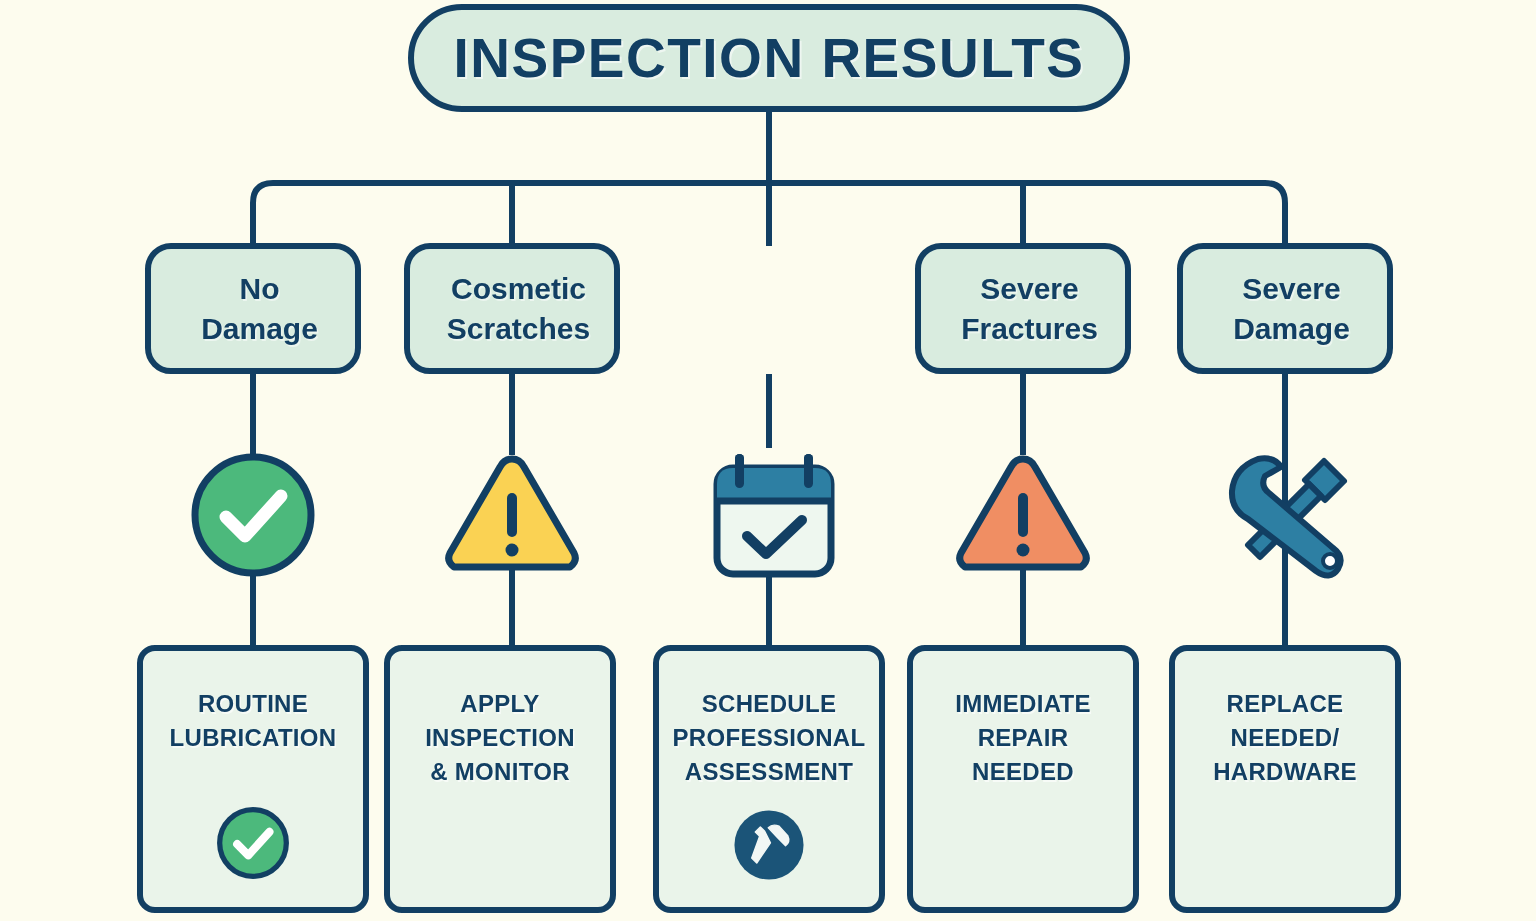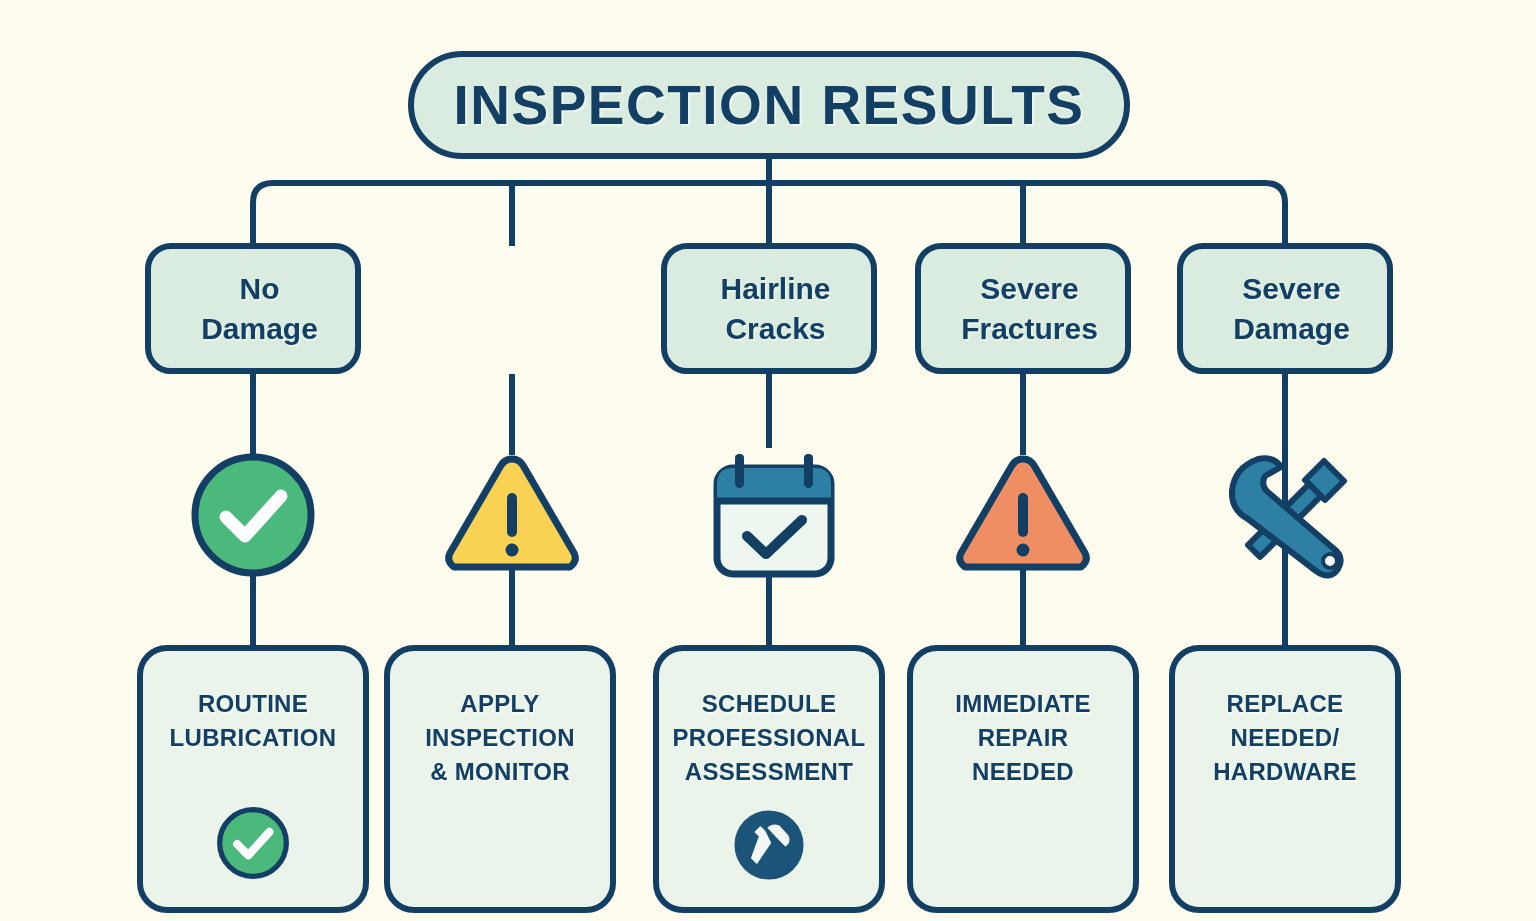--- a/index.html
+++ b/index.html
@@ -40,7 +40,6 @@
     display: flex;
     align-items: center;
     justify-content: center;
-    margin-top: 47px;
   }
   .title-text {
     color: #123f63;

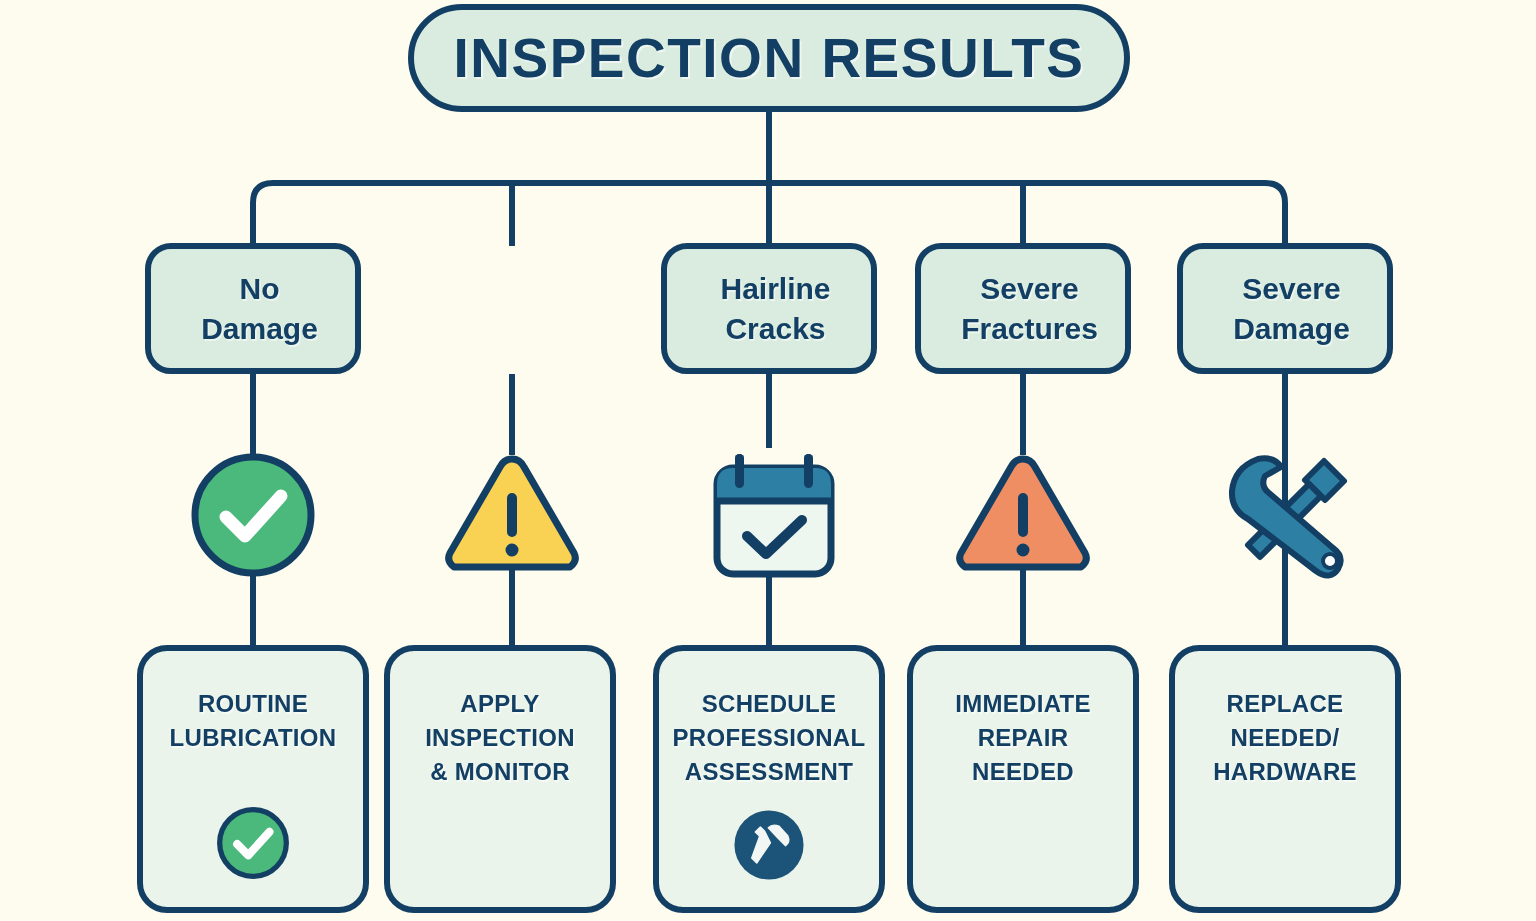--- a/index.html
+++ b/index.html
@@ -153,6 +153,12 @@
     <div class="cat-text">
       <span>No</span><br>
       <span>Damage</span>
+    </div>
+  </div>
+  <div class="cat-box" style="left:404px">
+    <div class="cat-text">
+      <span>Cosmetic</span><br>
+      <span>Scratches</span>
     </div>
   </div>
   <div class="cat-box" style="left:661px">

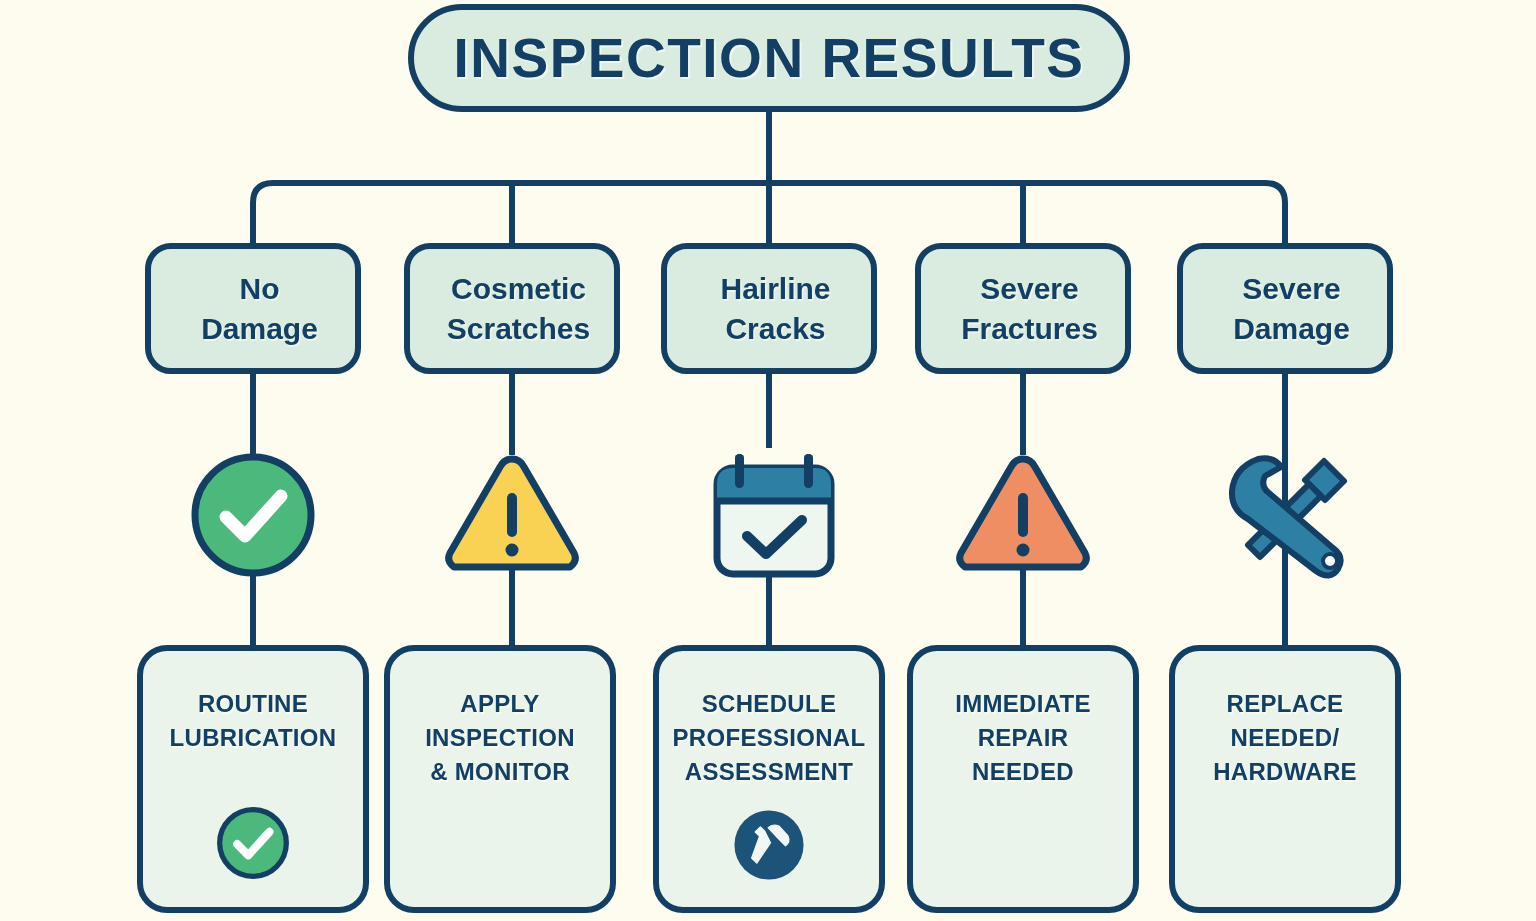--- a/index.html
+++ b/index.html
@@ -159,12 +159,6 @@
     <div class="cat-text">
       <span>Cosmetic</span><br>
       <span>Scratches</span>
-    </div>
-  </div>
-  <div class="cat-box" style="left:661px">
-    <div class="cat-text">
-      <span>Hairline</span><br>
-      <span>Cracks</span>
     </div>
   </div>
   <div class="cat-box" style="left:915px">

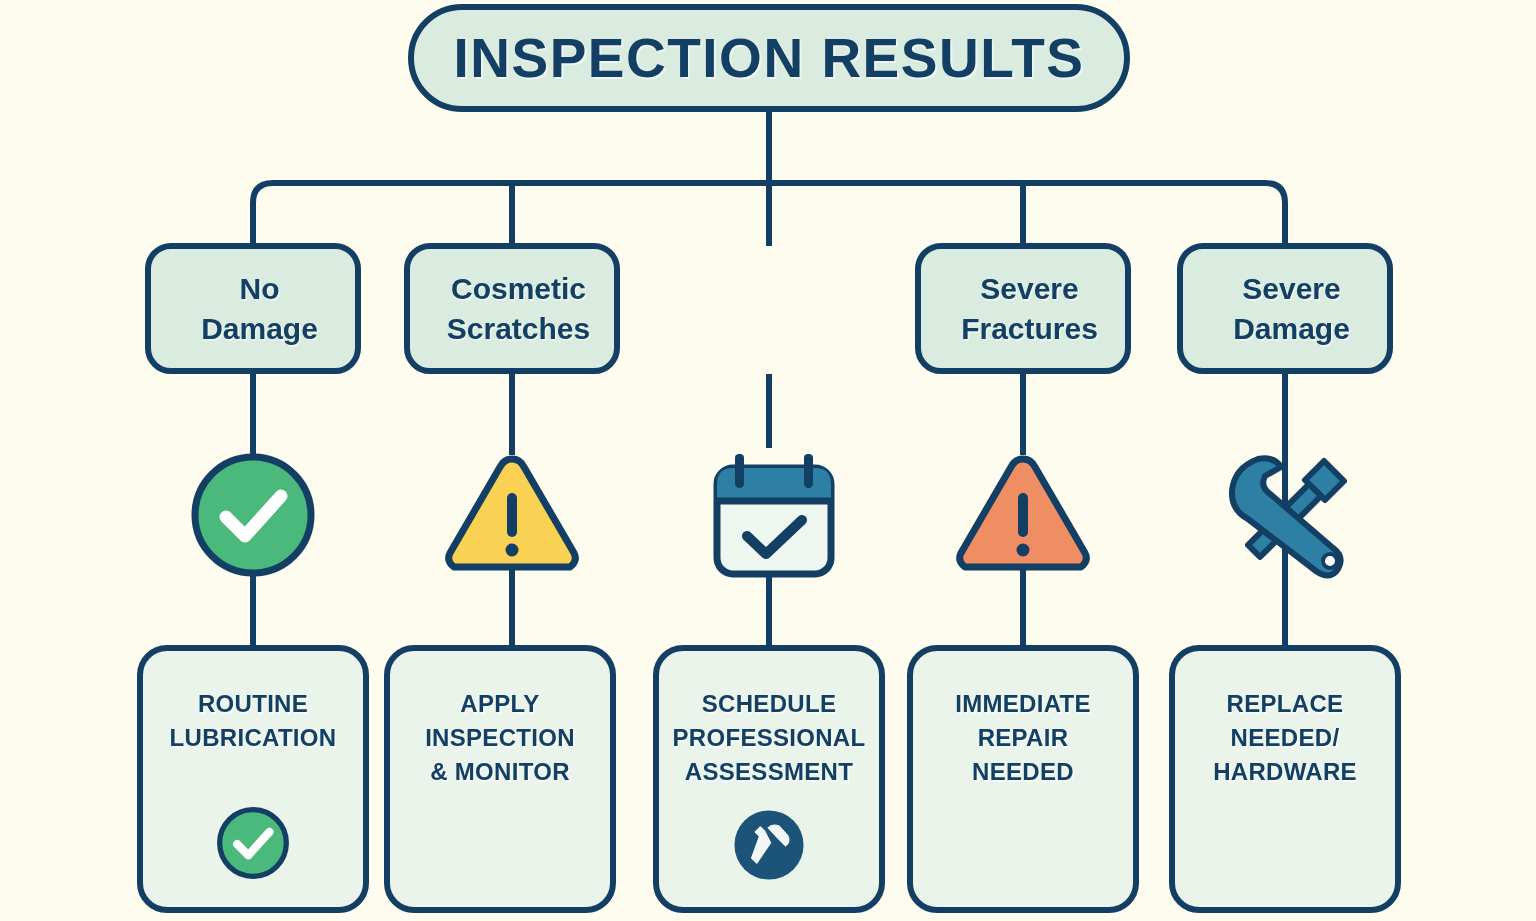--- a/index.html
+++ b/index.html
@@ -84,7 +84,7 @@
     box-sizing: border-box;
     background: #eaf4ea;
     border: 6px solid #123f63;
-    border-radius: 30px;
+    border-radius: 18px;
     display: flex;
     flex-direction: column;
     align-items: center;

